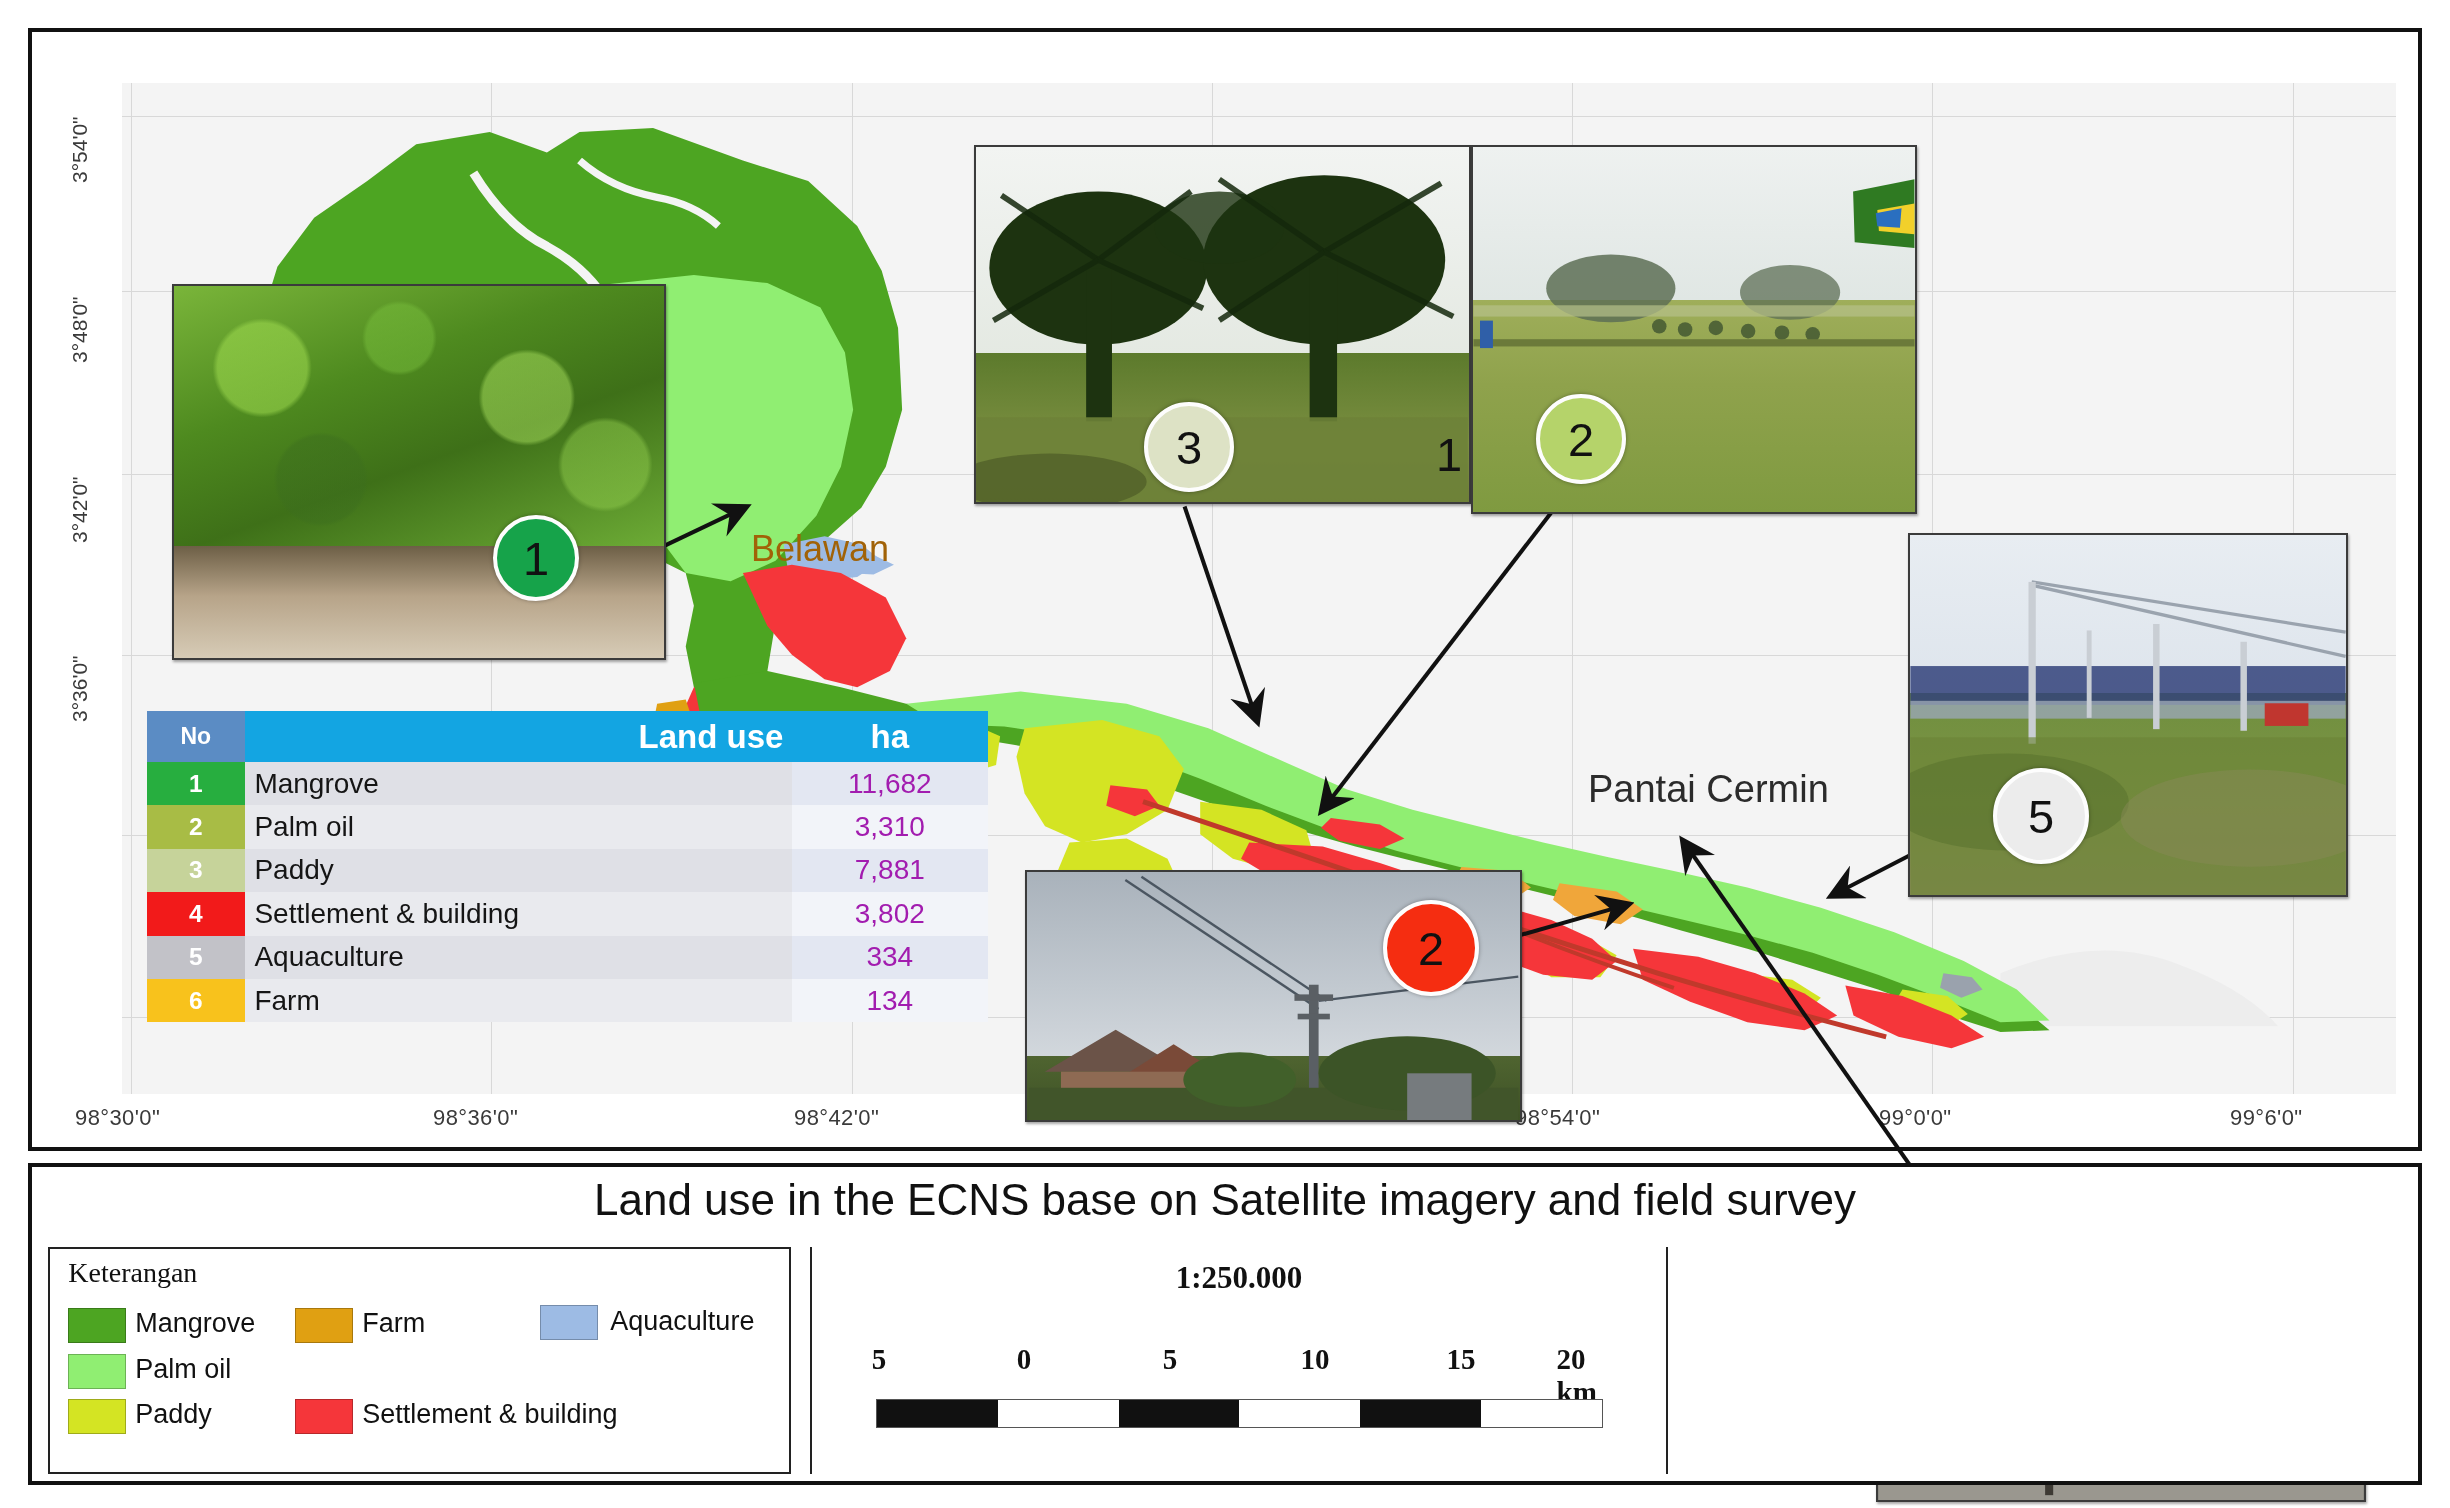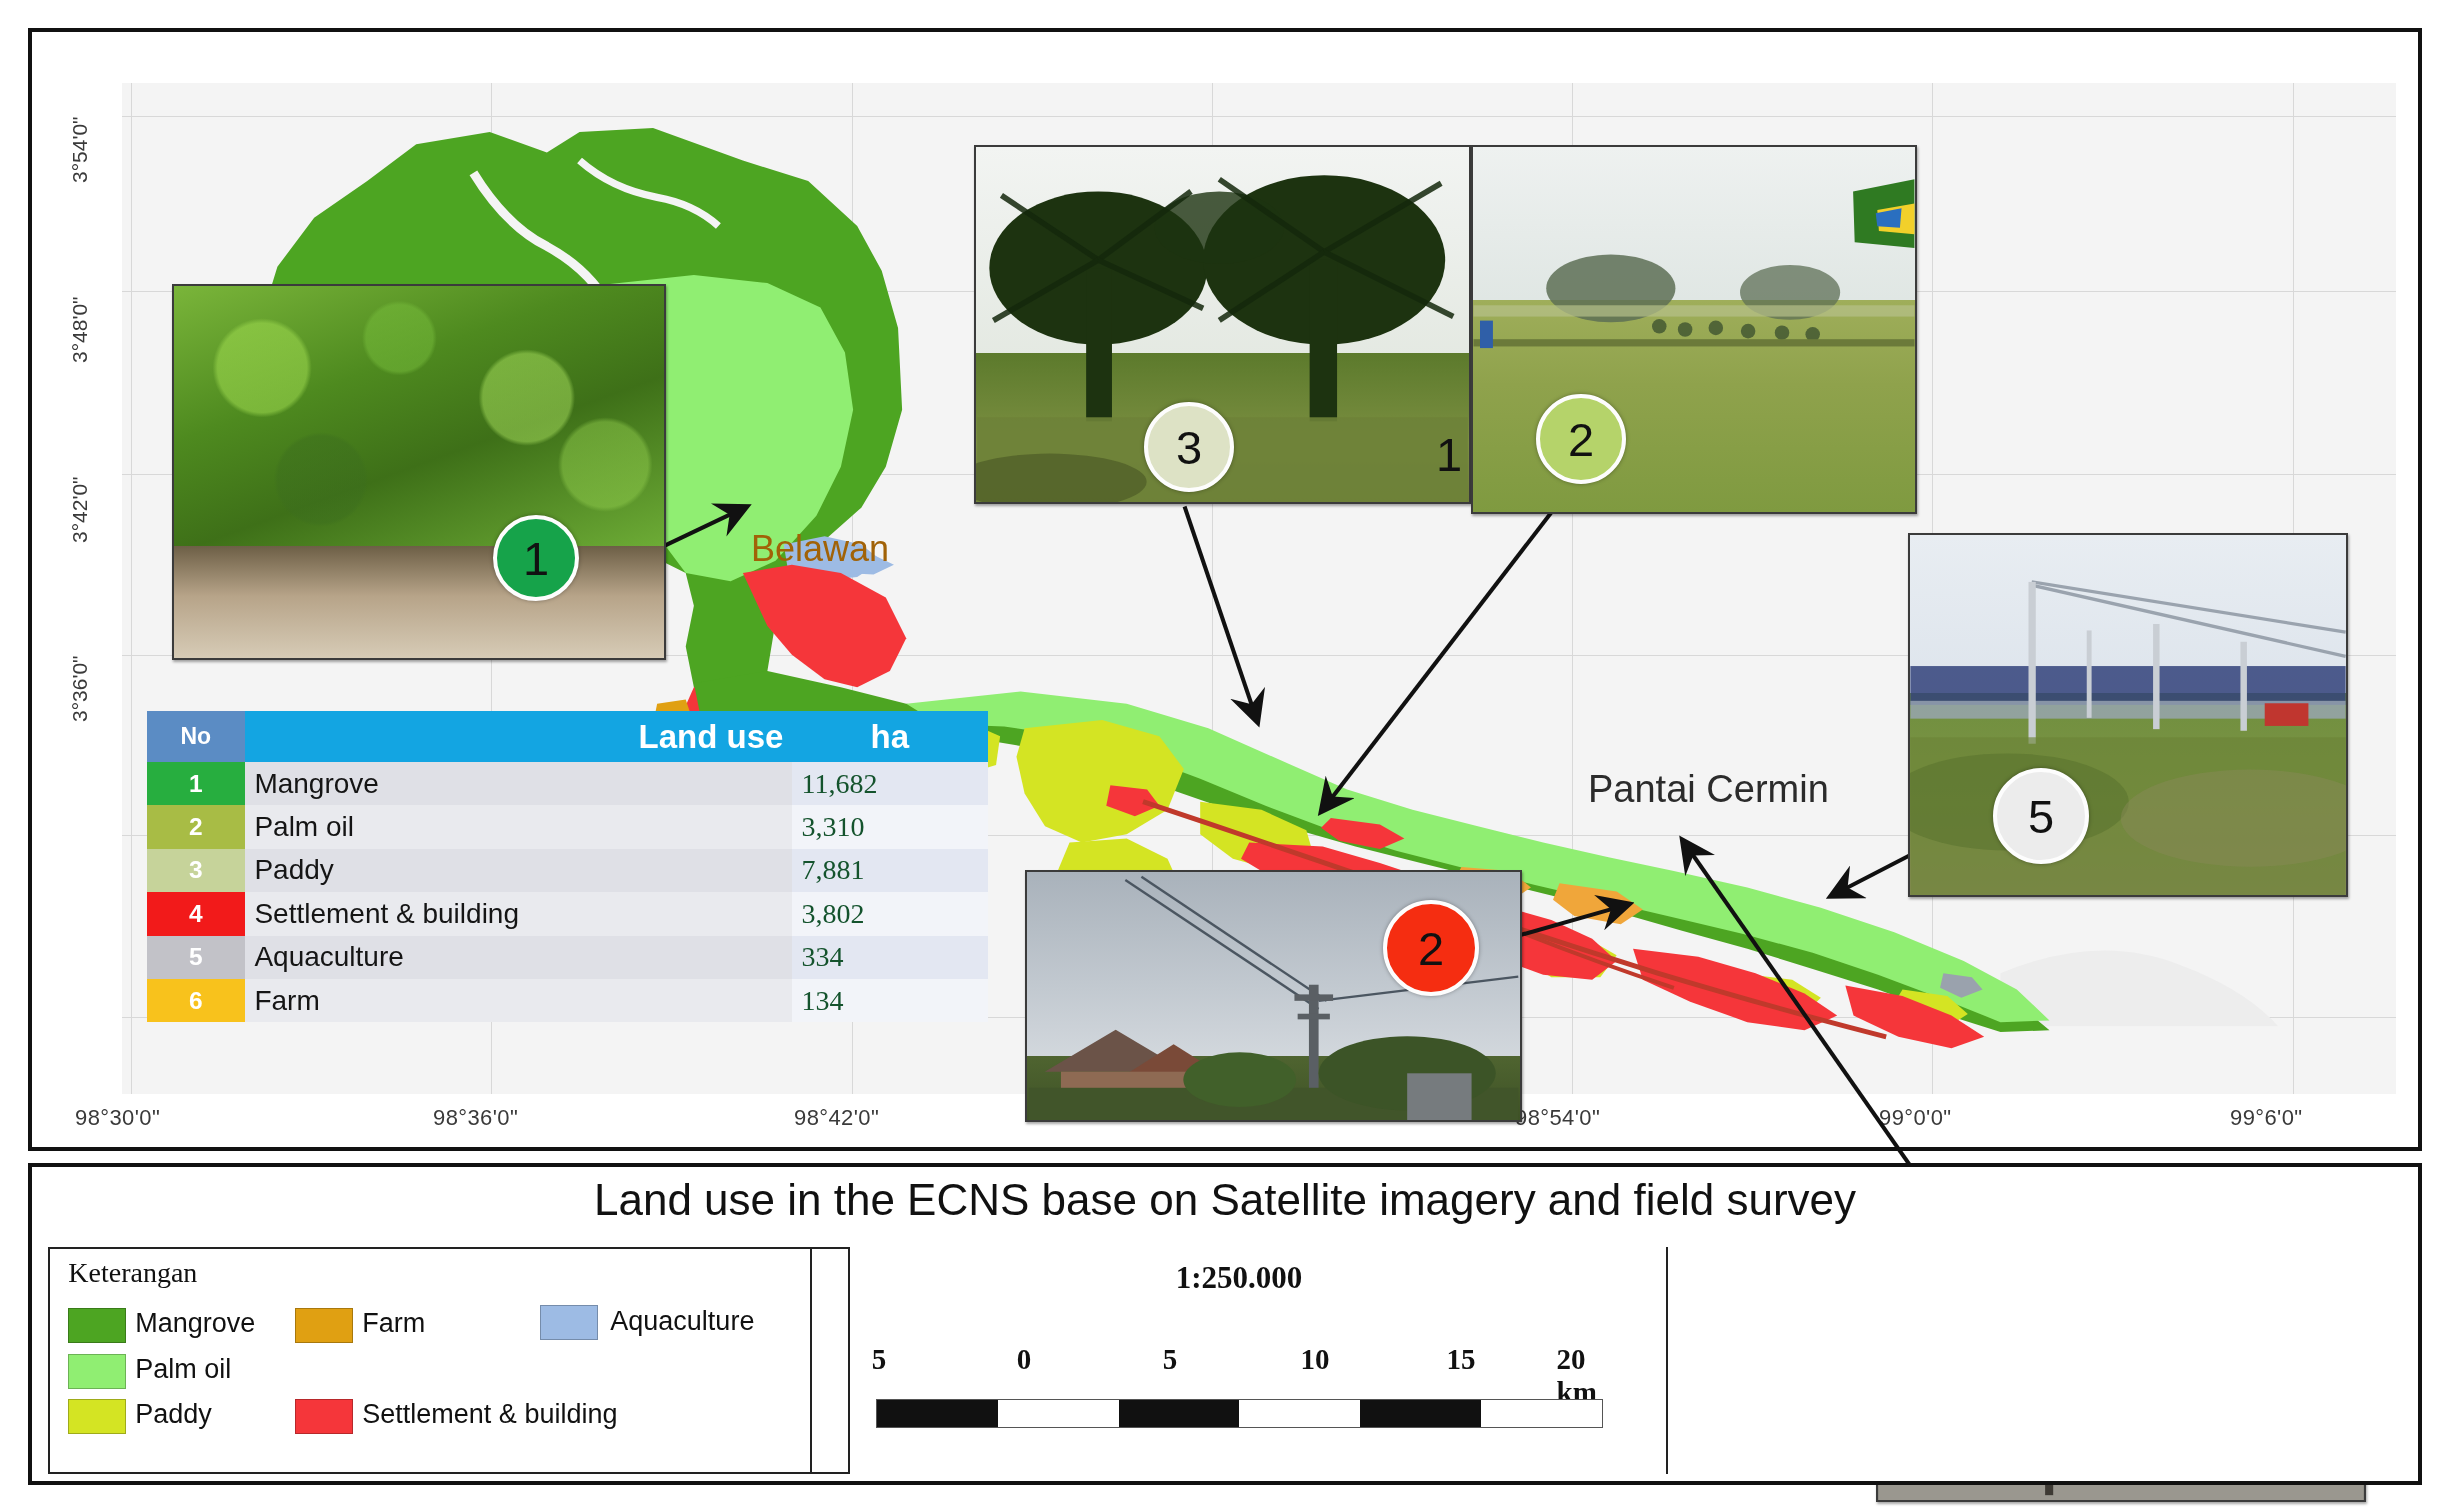--- a/index.html
+++ b/index.html
@@ -47,7 +47,7 @@
   .td-no{text-align:center;color:#fff;font-size:24.5px;font-weight:bold;width:78px;}
   .td-name{background:#dfe0e6;color:#151515;}
   .td-name.alt{background:#e9eaee;}
-  .td-ha{text-align:left;color:#14532d;background:#e3e7f2;font-family:Liberation Serif, serif;}
+  .td-ha{text-align:center;color:#a21caf;background:#e3e7f2;}
   .td-ha.alt{background:#f2f4f9;}
 
   

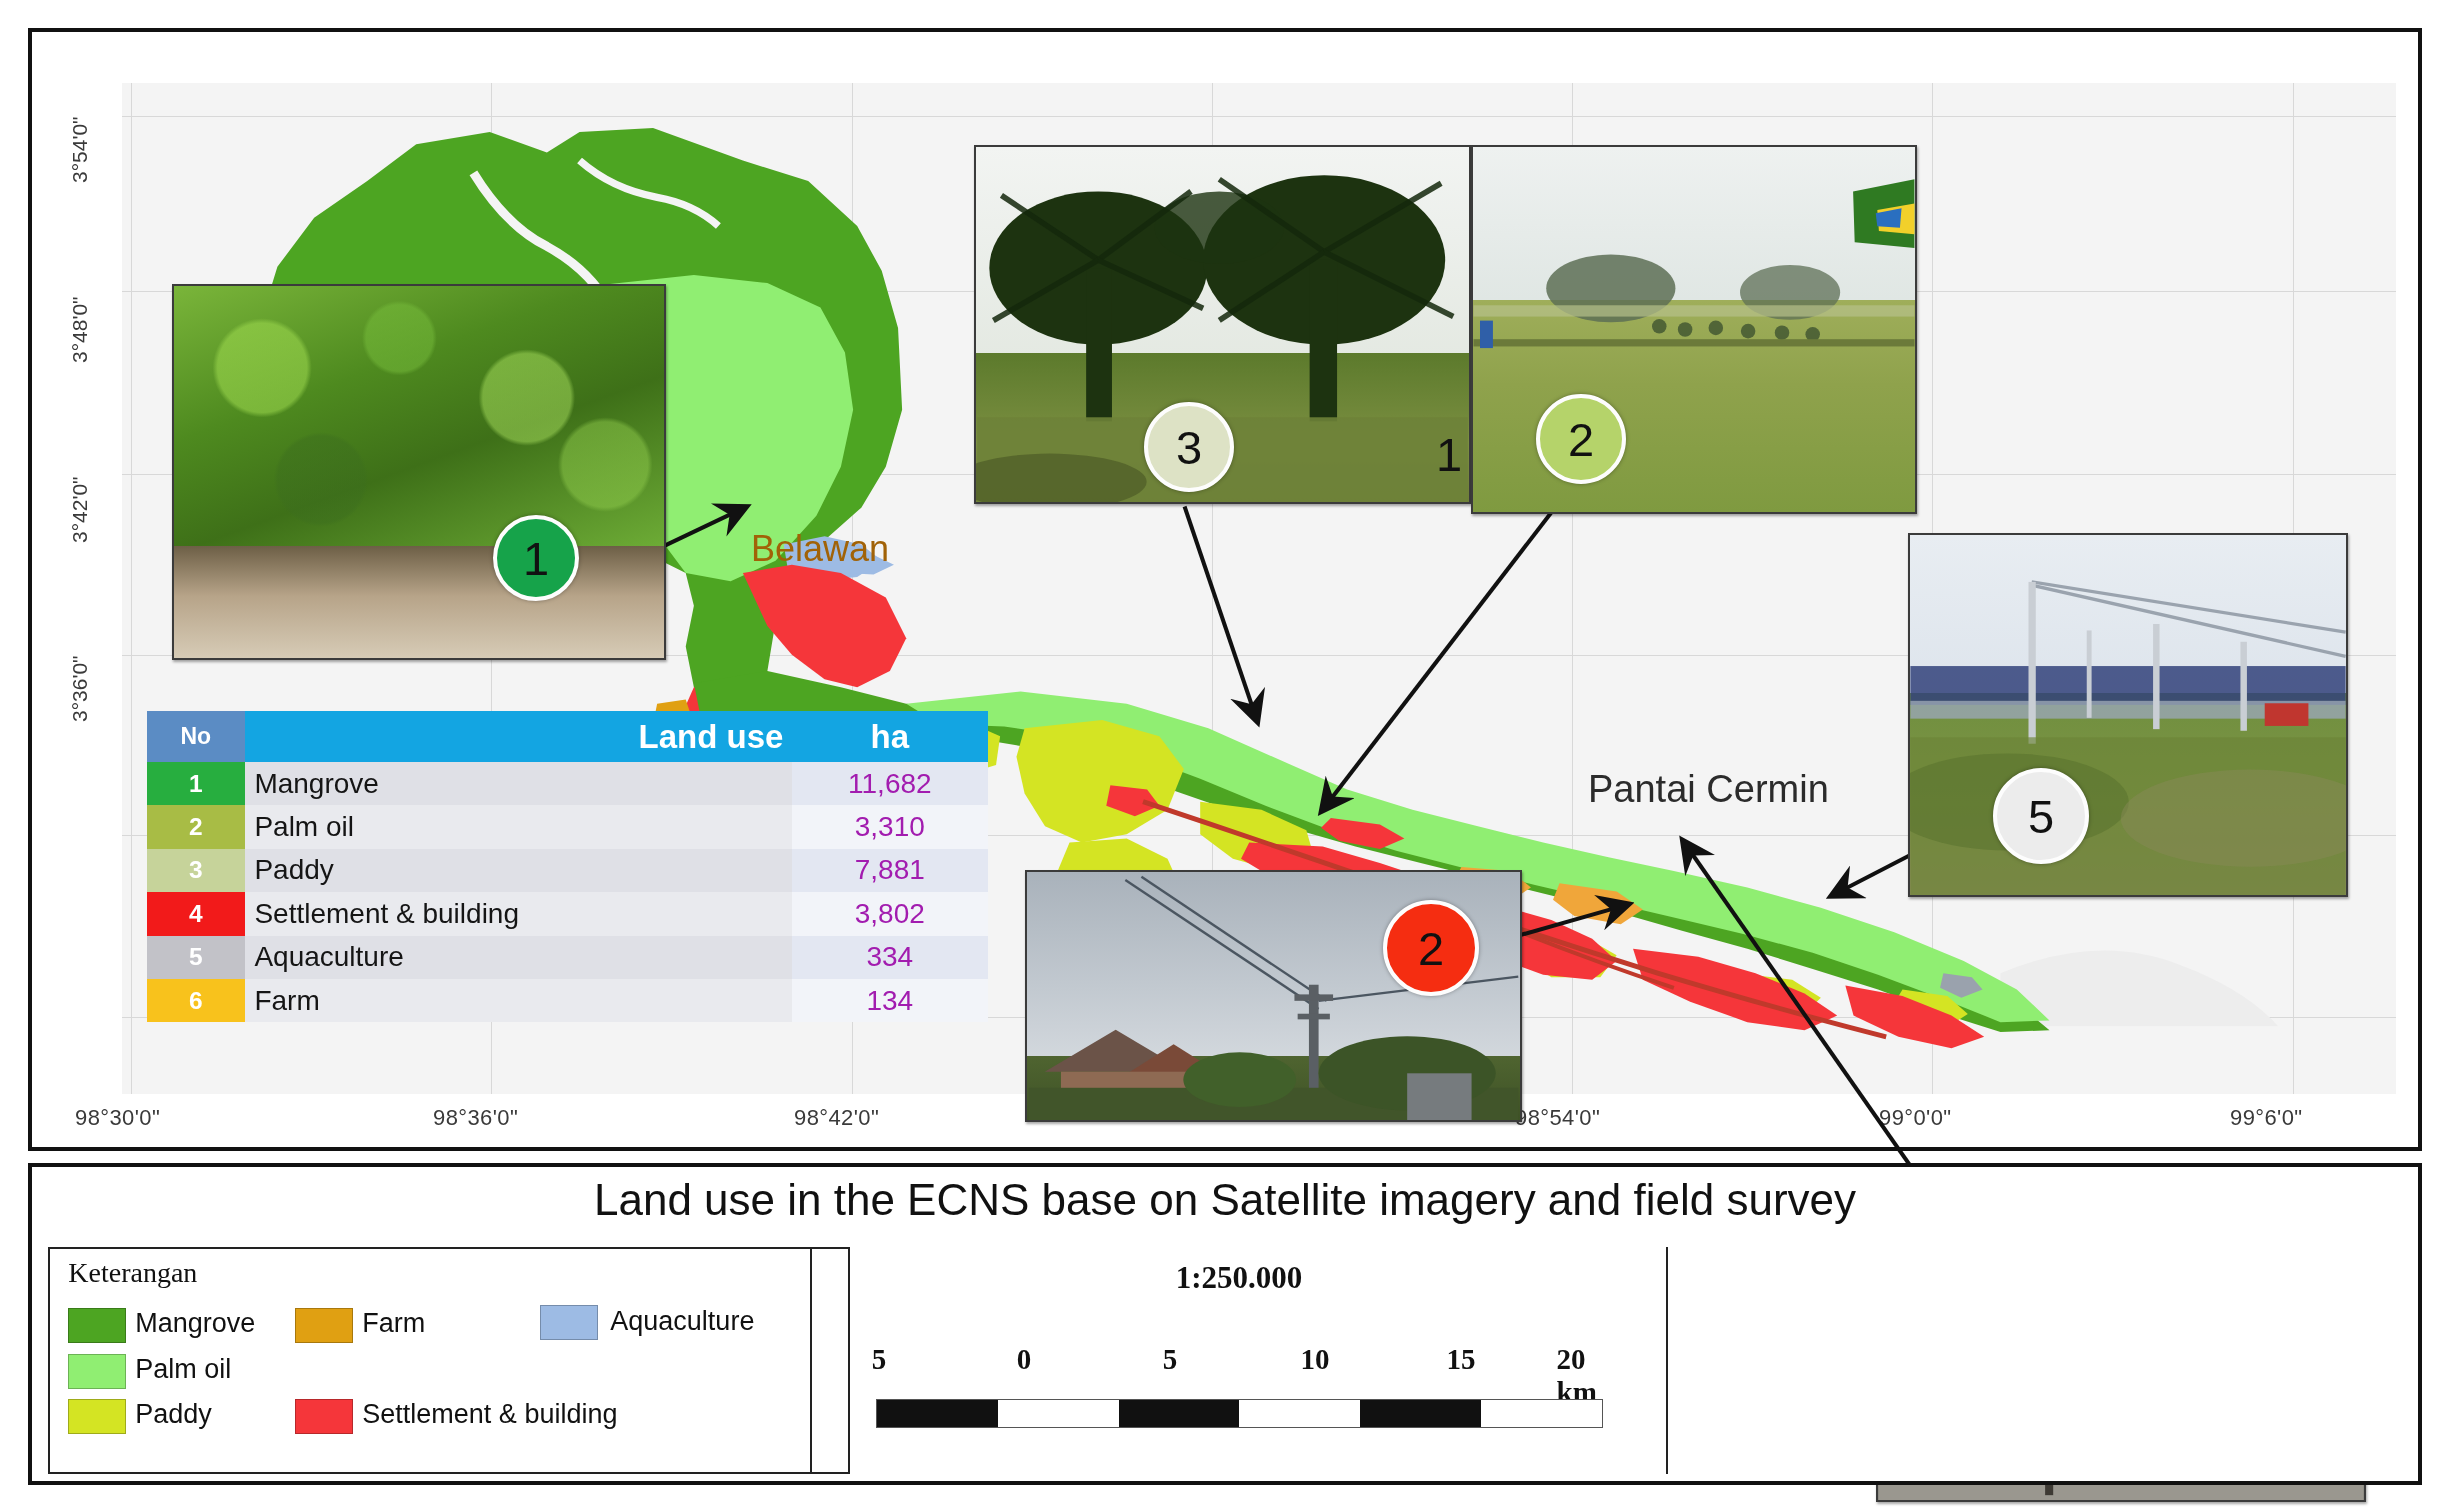--- a/index.html
+++ b/index.html
@@ -55,7 +55,7 @@
                 border:4.9px solid #111;box-sizing:border-box;background:#fff;}
   .bottom-title{position:absolute;left:0;right:0;top:8.2px;text-align:center;
                 font-size:44px;color:#111;}
-  .legend-box{position:absolute;left:16.3px;top:80px;width:802px;height:227px;
+  .legend-box{position:absolute;left:16.3px;top:80px;width:743px;height:227px;
               border:2.5px solid #222;box-sizing:border-box;background:#fff;}
   .legend-title{position:absolute;left:18px;top:8.2px;font-size:28px;
                 font-family:"Liberation Serif",serif;color:#111;}

